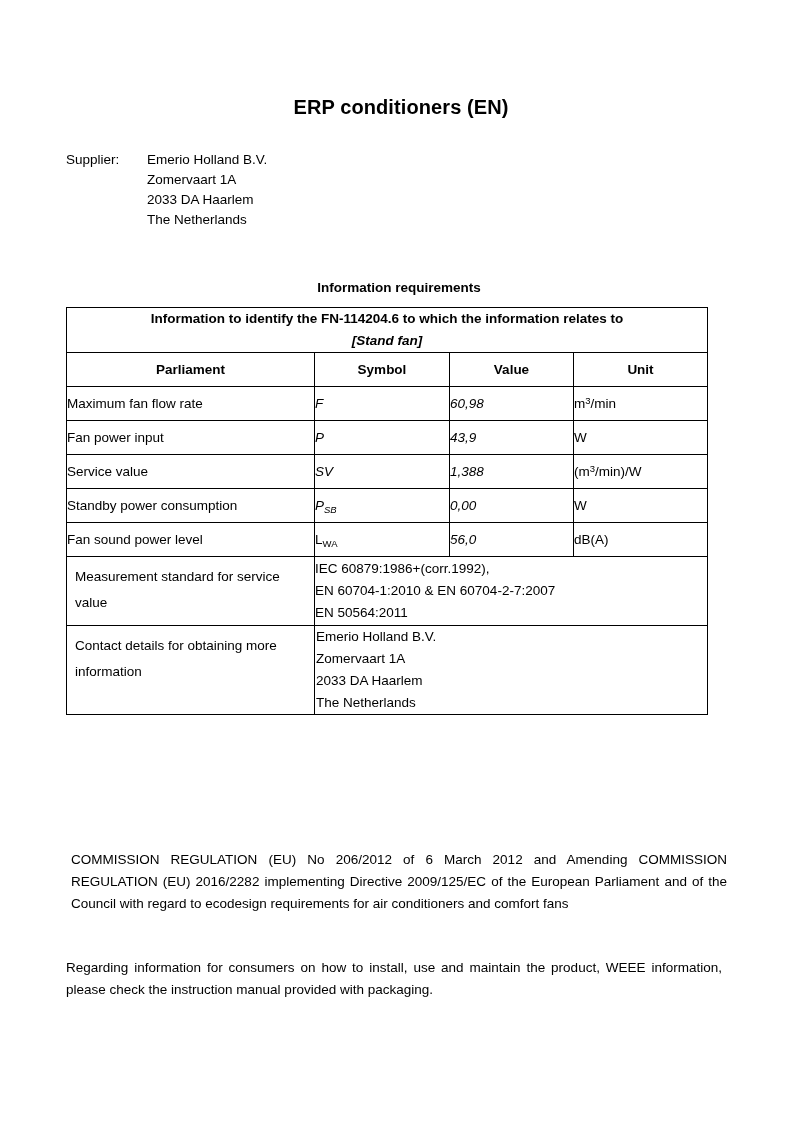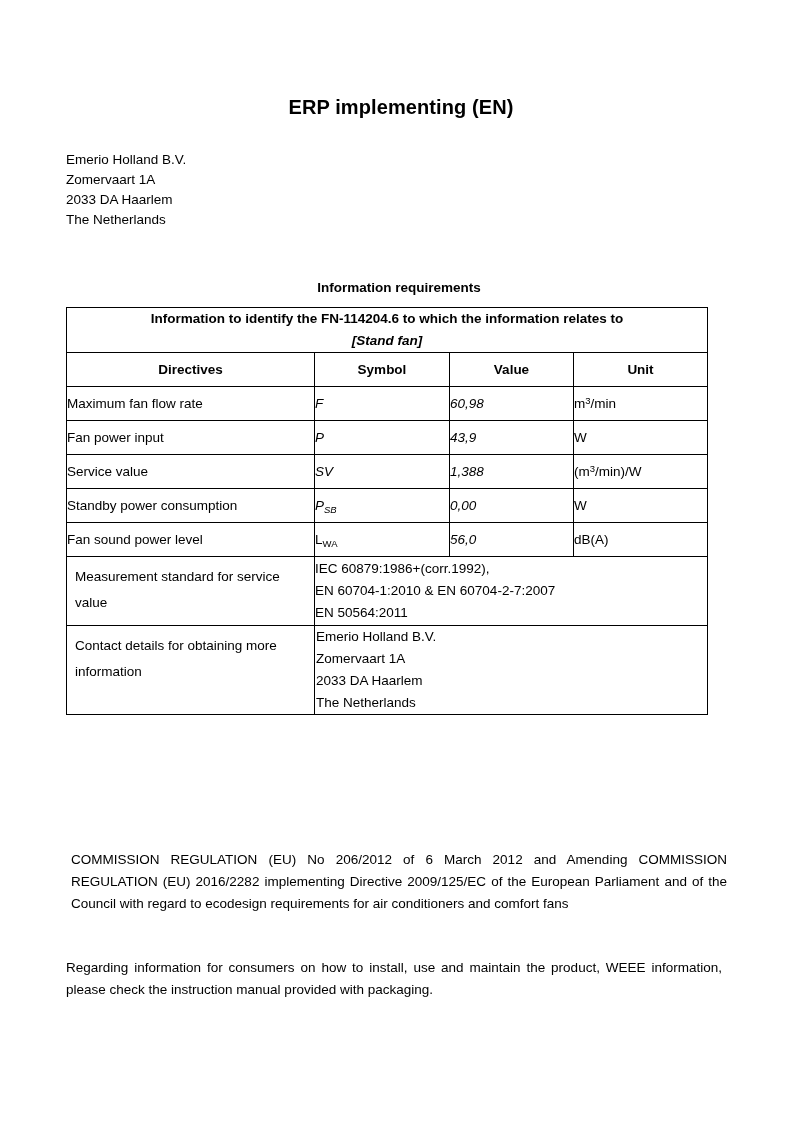--- a/index.html
+++ b/index.html
@@ -188,7 +188,7 @@
 
 <div class="page">
 
-  <div class="doc-title">ERP implementing (EN)</div>
+  <div class="doc-title">ERP conditioners (EN)</div>
 
   <div class="supplier-block">
     <div class="supplier-row">

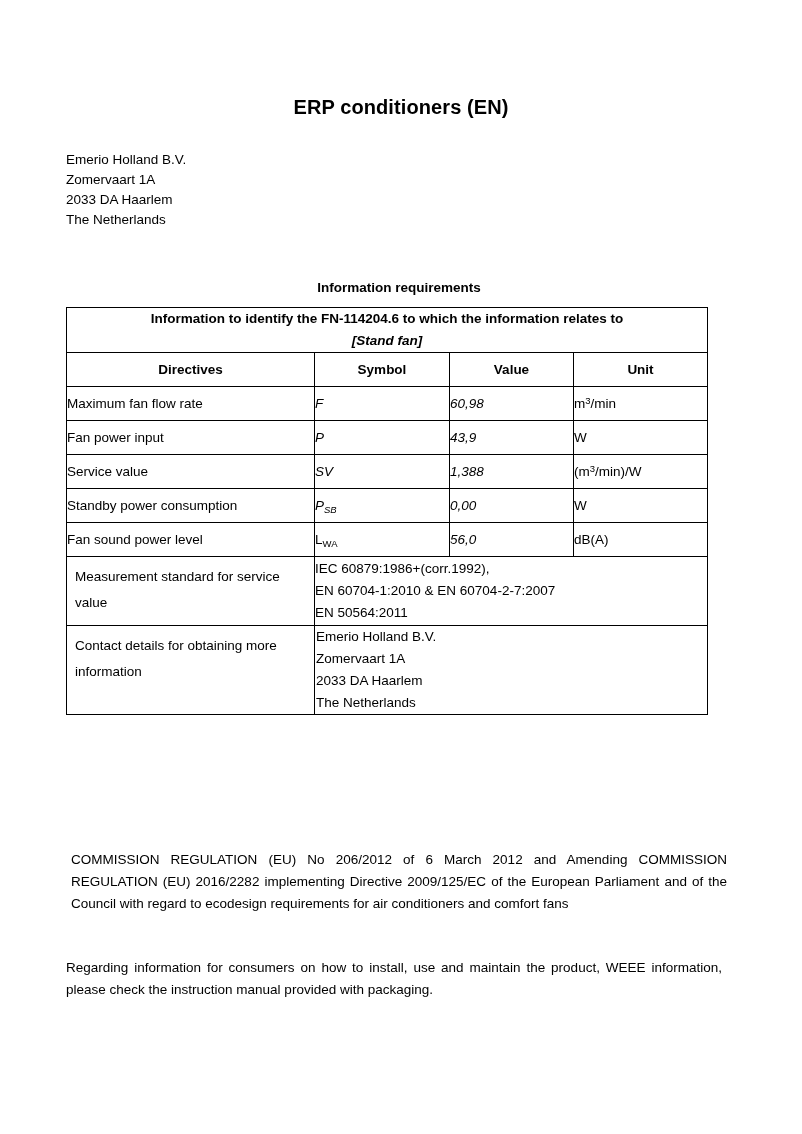--- a/index.html
+++ b/index.html
@@ -192,6 +192,7 @@
 
   <div class="supplier-block">
     <div class="supplier-row">
+      <div class="supplier-label">Supplier:</div>
       <div class="supplier-lines">
         <div>Emerio Holland B.V.</div>
         <div>Zomervaart 1A</div>

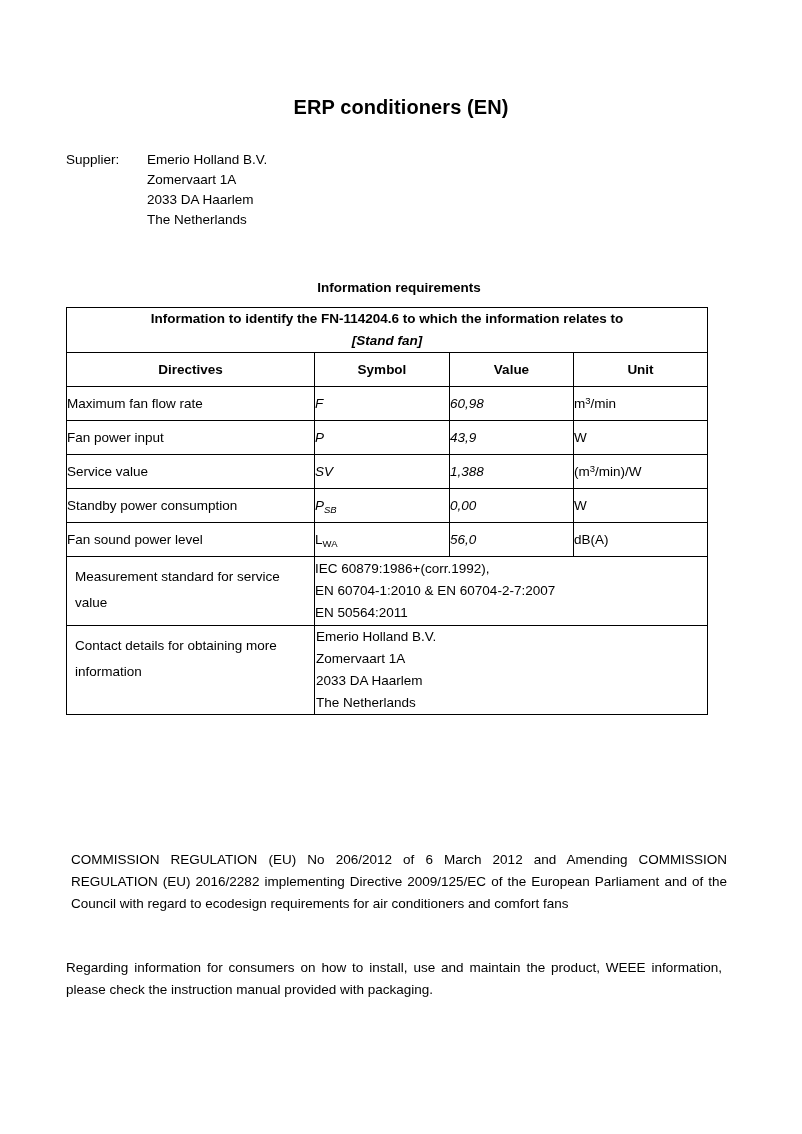--- a/index.html
+++ b/index.html
@@ -220,7 +220,7 @@
         </td>
       </tr>
       <tr>
-        <td class="head-cell">Directives</td>
+        <td class="head-cell">Parliament</td>
         <td class="head-cell">Symbol</td>
         <td class="head-cell">Value</td>
         <td class="head-cell">Unit</td>

